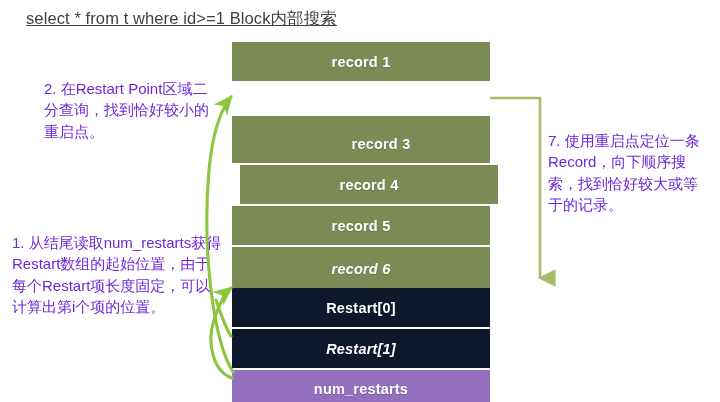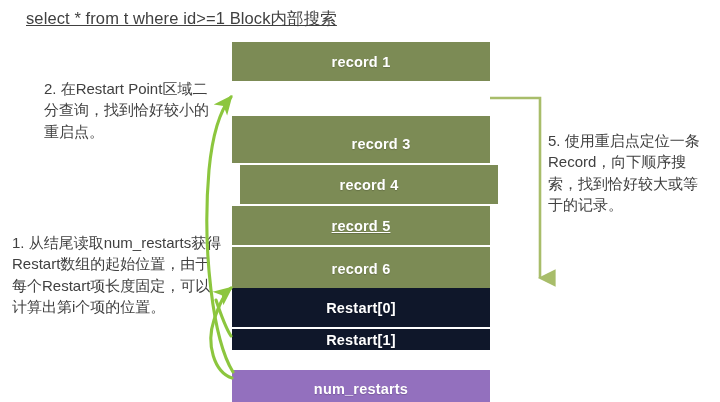--- a/index.html
+++ b/index.html
@@ -70,7 +70,7 @@
     position: absolute;
     font-size: 15px;
     line-height: 1.42;
-    color: #404040;
+    color: #6d28d9;
     font-weight: 400;
   }
   #annotation-2 {

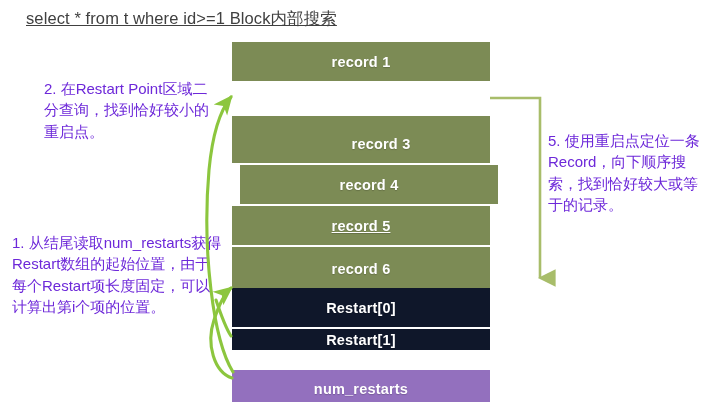--- a/index.html
+++ b/index.html
@@ -151,7 +151,7 @@
 
 <div class="annotation" id="annotation-1">1. 从结尾读取num_restarts获得Restart数组的起始位置，由于每个Restart项长度固定，可以计算出第i个项的位置。</div>
 
-<div class="annotation" id="annotation-3">5. 使用重启点定位一条Record，向下顺序搜索，找到恰好较大或等于的记录。</div>
+<div class="annotation" id="annotation-3">7. 使用重启点定位一条Record，向下顺序搜索，找到恰好较大或等于的记录。</div>
 
 <svg id="arrow-layer" viewBox="0 0 720 402">
   <defs>

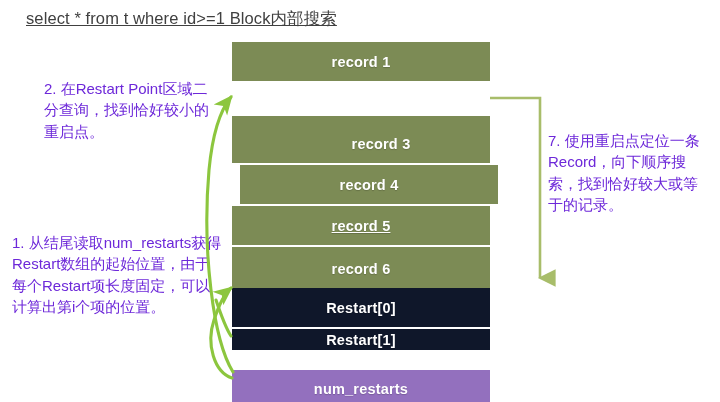--- a/index.html
+++ b/index.html
@@ -59,7 +59,7 @@
   .row-r2 { top: 41px;  height: 38px; margin-top: 33px; }
   .row-r3 { top: 82px;  height: 39px; padding-left: 40px; }
   .row-r4 { top: 123px; height: 39px; margin-left: 8px; }
-  .row-r5 { top: 164px; height: 39px; text-decoration: underline; }
+  .row-r5 { top: 164px; height: 39px; }
   .row-r6 { top: 205px; height: 43px; }
   .row-s0 { top: 246px; height: 39px; }
   .row-s1 { top: 287px; height: 21px; }

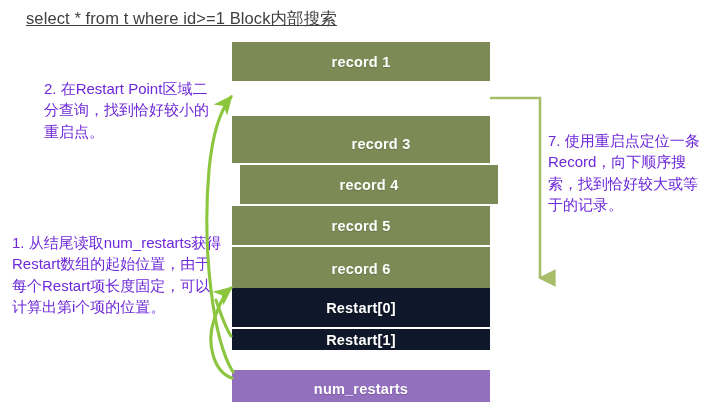--- a/index.html
+++ b/index.html
@@ -60,7 +60,7 @@
   .row-r3 { top: 82px;  height: 39px; padding-left: 40px; }
   .row-r4 { top: 123px; height: 39px; margin-left: 8px; }
   .row-r5 { top: 164px; height: 39px; }
-  .row-r6 { top: 205px; height: 43px; }
+  .row-r6 { top: 205px; height: 43px; font-style: italic; }
   .row-s0 { top: 246px; height: 39px; }
   .row-s1 { top: 287px; height: 21px; }
   .row-nr { top: 328px; height: 38px; }

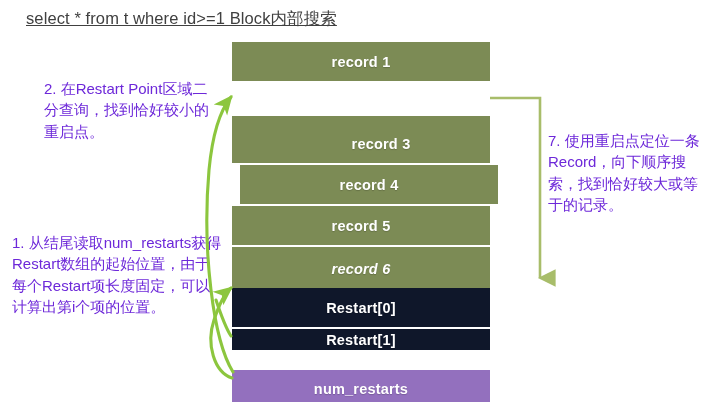--- a/index.html
+++ b/index.html
@@ -62,7 +62,7 @@
   .row-r5 { top: 164px; height: 39px; }
   .row-r6 { top: 205px; height: 43px; font-style: italic; }
   .row-s0 { top: 246px; height: 39px; }
-  .row-s1 { top: 287px; height: 21px; }
+  .row-s1 { top: 287px; height: 39px; font-style: italic; }
   .row-nr { top: 328px; height: 38px; }
 
   

